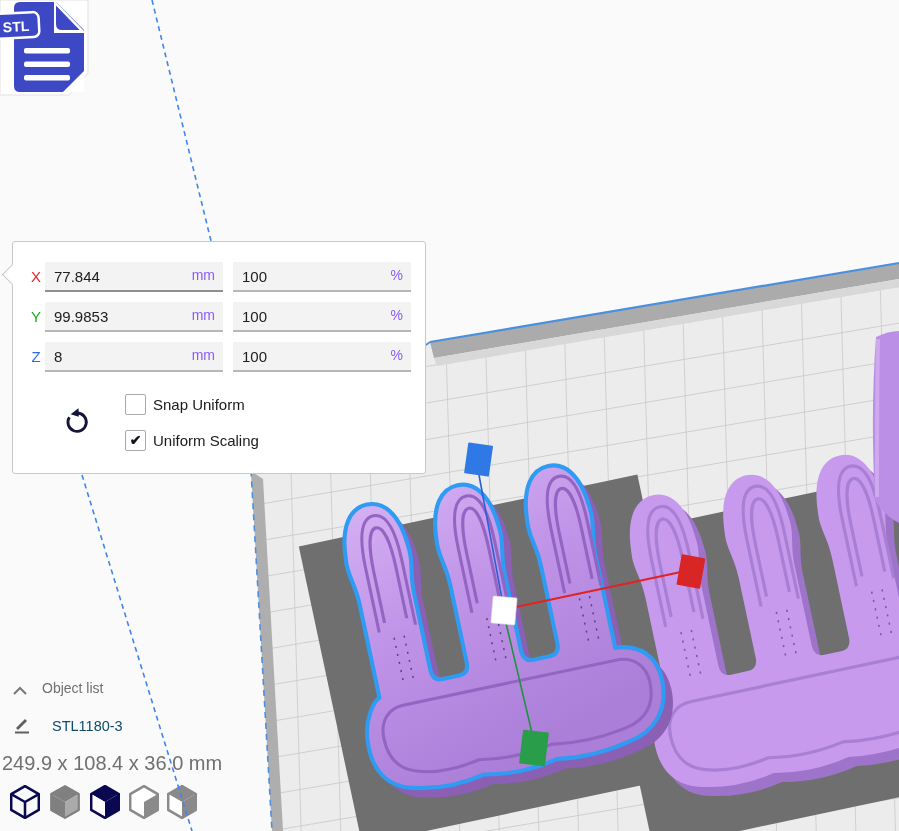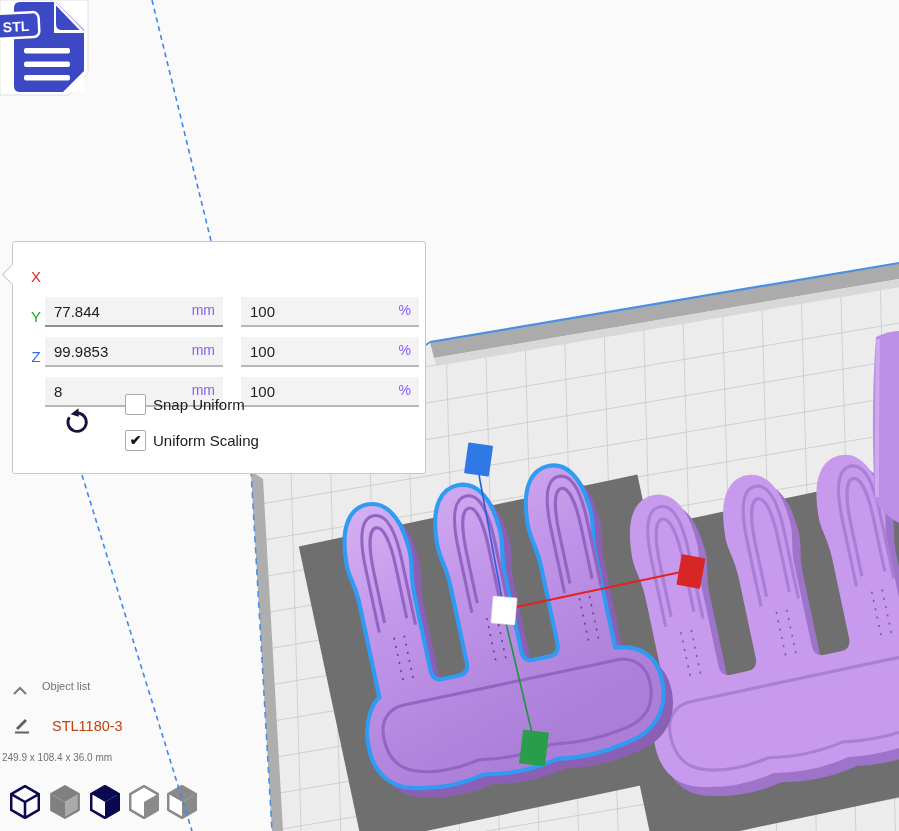--- a/index.html
+++ b/index.html
@@ -30,7 +30,6 @@
   .field{
     position:absolute;top:0;height:28px;background:#f3f3f3;
     border-bottom:2px solid #b8b8b8;
-    margin-top:35px;
   }
   .field input{
     width:100%;height:100%;border:none;background:transparent;outline:none;

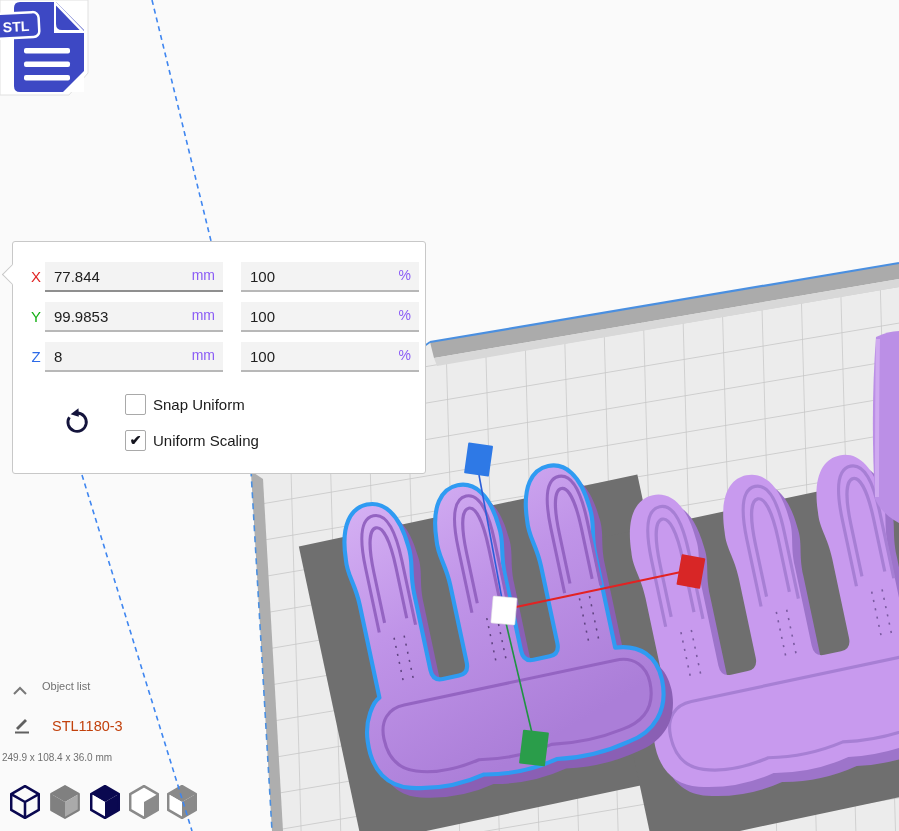--- a/index.html
+++ b/index.html
@@ -40,7 +40,7 @@
     position:absolute;right:8px;top:5px;font-size:14px;color:#8b5cf6;pointer-events:none;
   }
   .field-mm{left:32px;width:178px;}
-  .field-pct{left:228px;width:178px;}
+  .field-pct{left:220px;width:178px;}
   .row-x .field-mm{border-bottom-color:#8f8f8f;}
   .check-row{position:absolute;left:112px;height:20px;}
   .check-snap{top:152px}.check-uniform{top:188px}

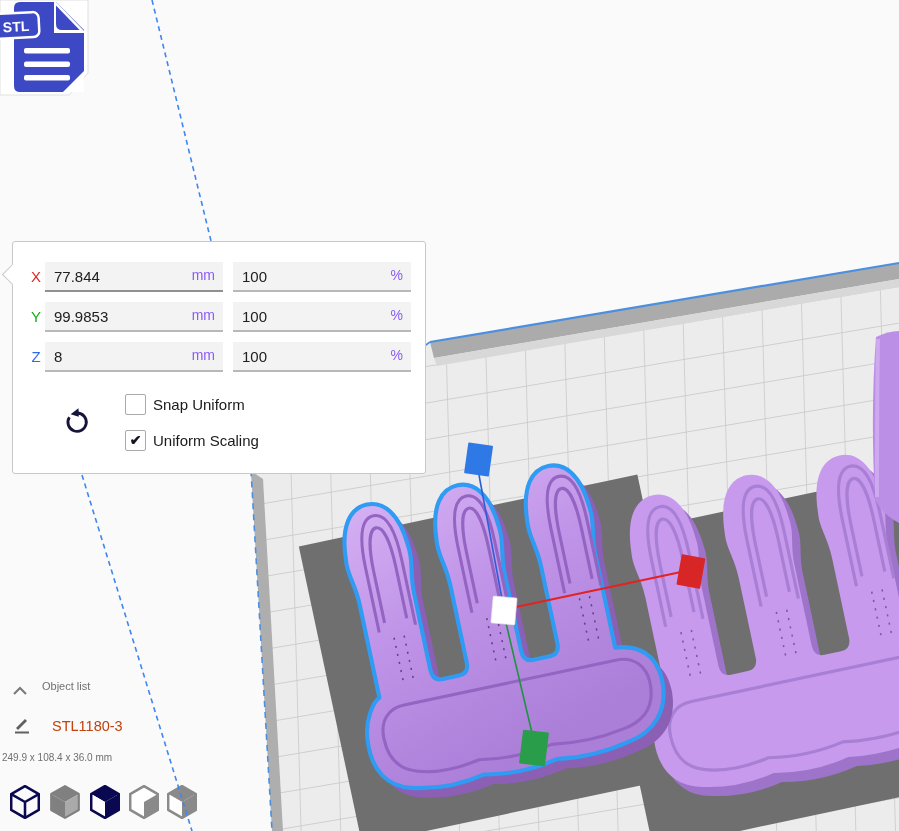--- a/index.html
+++ b/index.html
@@ -57,7 +57,7 @@
   
   .object-block{position:absolute;left:0;top:672px;width:260px;z-index:20;}
   .obj-toggle-icon{position:absolute;left:12px;top:11px;}
-  .obj-toggle-label{position:absolute;left:42px;top:8px;font-size:11px;color:#707070;}
+  .obj-toggle-label{position:absolute;left:42px;top:8px;font-size:14px;color:#707070;}
   .obj-pencil{position:absolute;left:13px;top:44px;}
   .obj-name{position:absolute;left:52px;top:46px;font-size:14.5px;color:#c2410c;}
   .obj-dims{position:absolute;left:2px;top:80px;font-size:10px;color:#707070;text-align:center;}

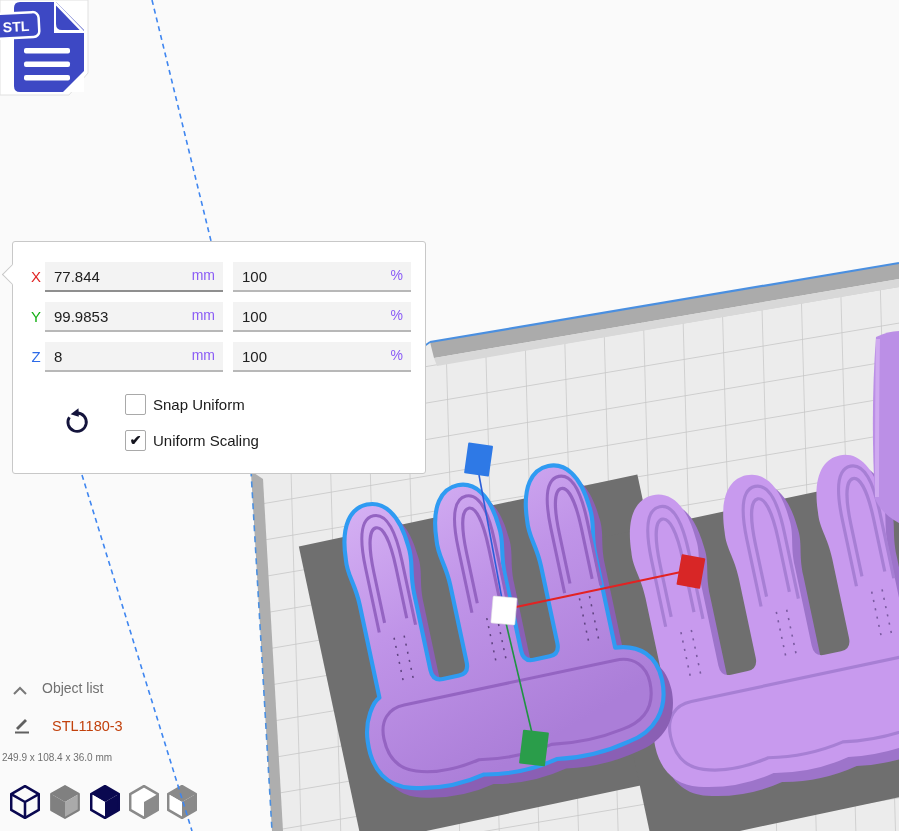--- a/index.html
+++ b/index.html
@@ -59,7 +59,7 @@
   .obj-toggle-icon{position:absolute;left:12px;top:11px;}
   .obj-toggle-label{position:absolute;left:42px;top:8px;font-size:14px;color:#707070;}
   .obj-pencil{position:absolute;left:13px;top:44px;}
-  .obj-name{position:absolute;left:52px;top:46px;font-size:14.5px;color:#c2410c;}
+  .obj-name{position:absolute;left:52px;top:46px;font-size:14.5px;color:#0c4a6e;}
   .obj-dims{position:absolute;left:2px;top:80px;font-size:10px;color:#707070;text-align:center;}
   .view-toolbar{position:absolute;left:0px;top:113px;height:36px;width:220px;}
   .view-btn{position:absolute;top:0;width:30px;height:34px;cursor:pointer;}

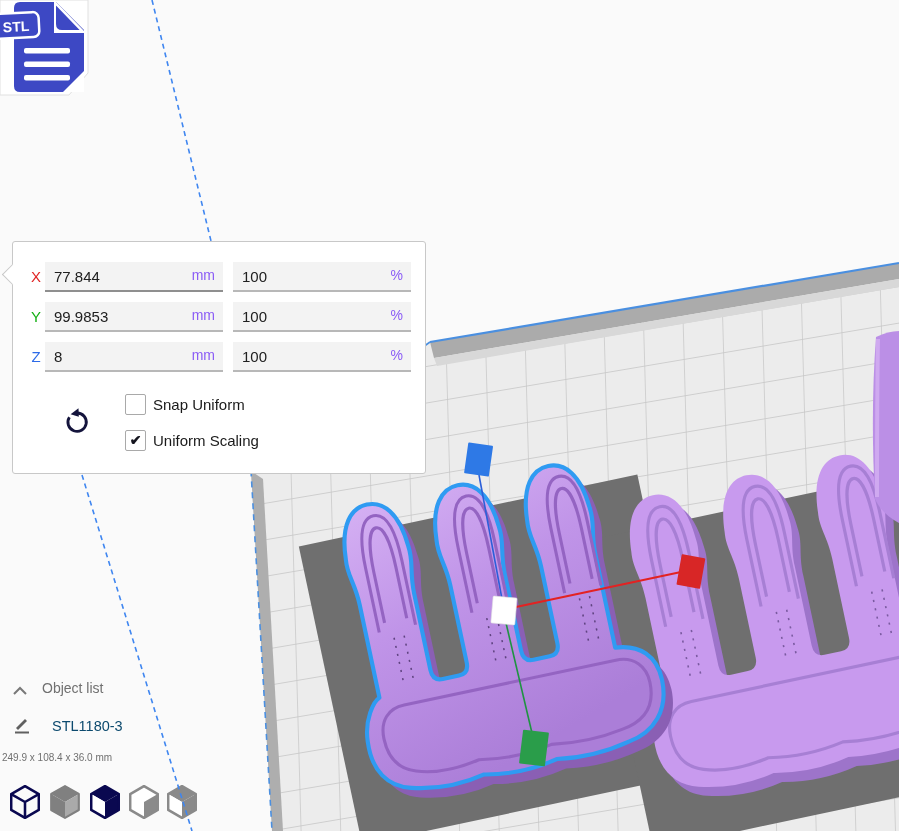--- a/index.html
+++ b/index.html
@@ -60,7 +60,7 @@
   .obj-toggle-label{position:absolute;left:42px;top:8px;font-size:14px;color:#707070;}
   .obj-pencil{position:absolute;left:13px;top:44px;}
   .obj-name{position:absolute;left:52px;top:46px;font-size:14.5px;color:#0c4a6e;}
-  .obj-dims{position:absolute;left:2px;top:80px;font-size:10px;color:#707070;text-align:center;}
+  .obj-dims{position:absolute;left:2px;top:80px;font-size:20px;color:#707070;text-align:center;}
   .view-toolbar{position:absolute;left:0px;top:113px;height:36px;width:220px;}
   .view-btn{position:absolute;top:0;width:30px;height:34px;cursor:pointer;}
 

